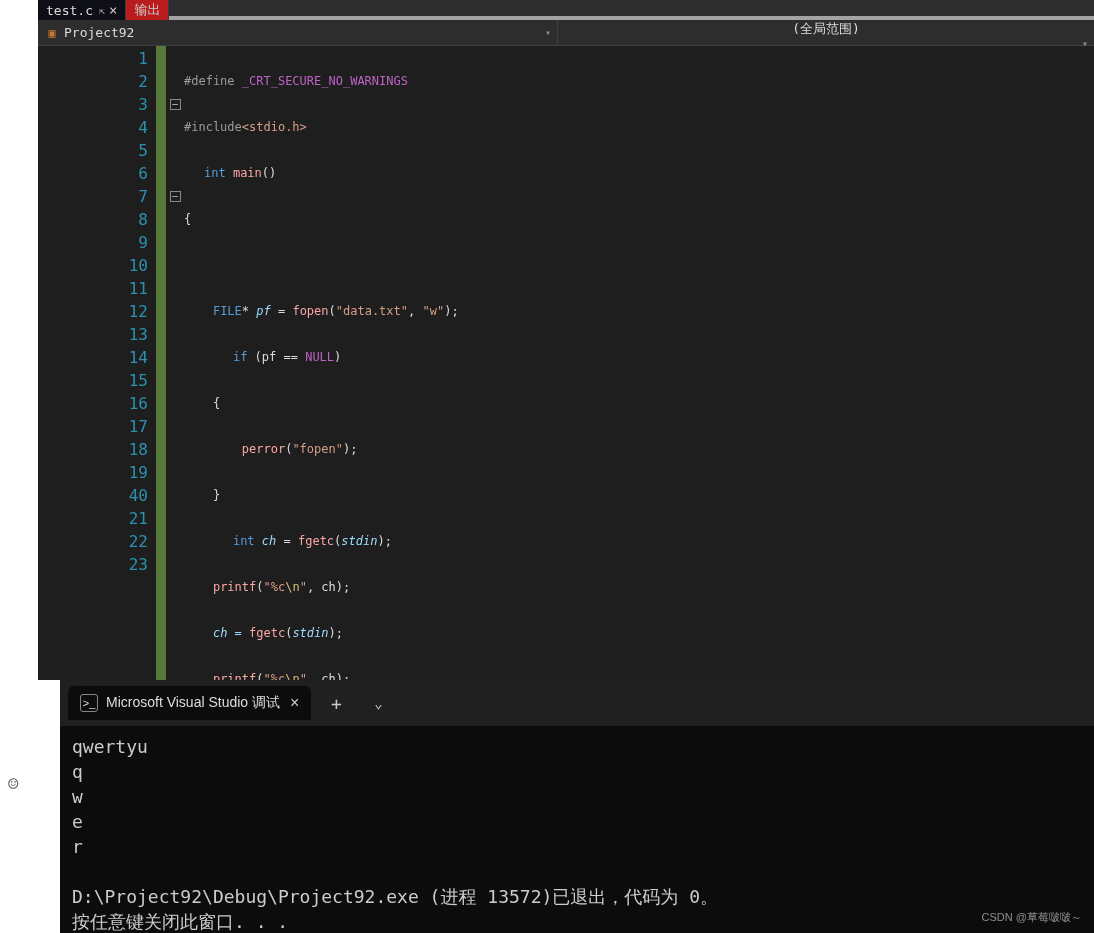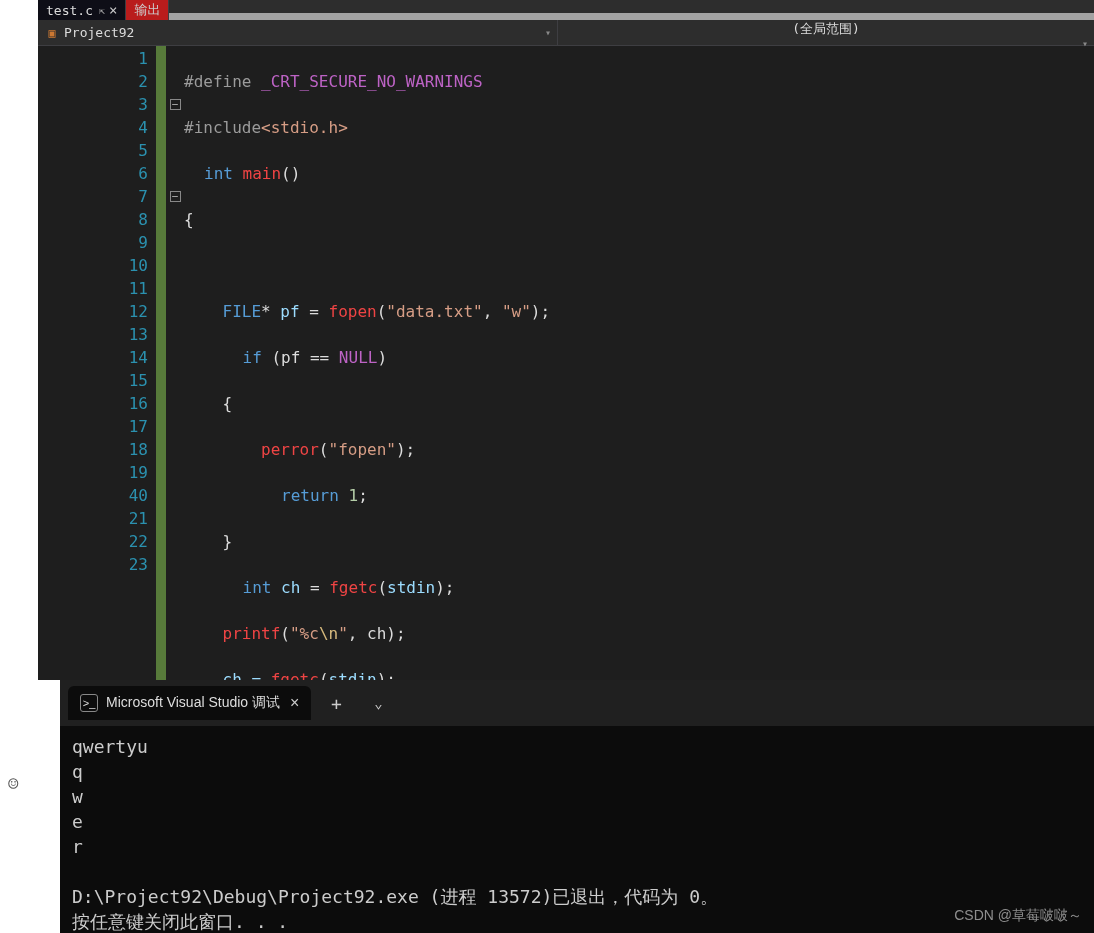--- a/index.html
+++ b/index.html
@@ -25,7 +25,7 @@
   height: 20px;
   background: #2d2d2d;
   display: flex;
-  border-bottom: 7px solid #a3a3a3;
+  border-bottom: 4px solid #a3a3a3;
 }
 .tab {
   display: flex; align-items: center;

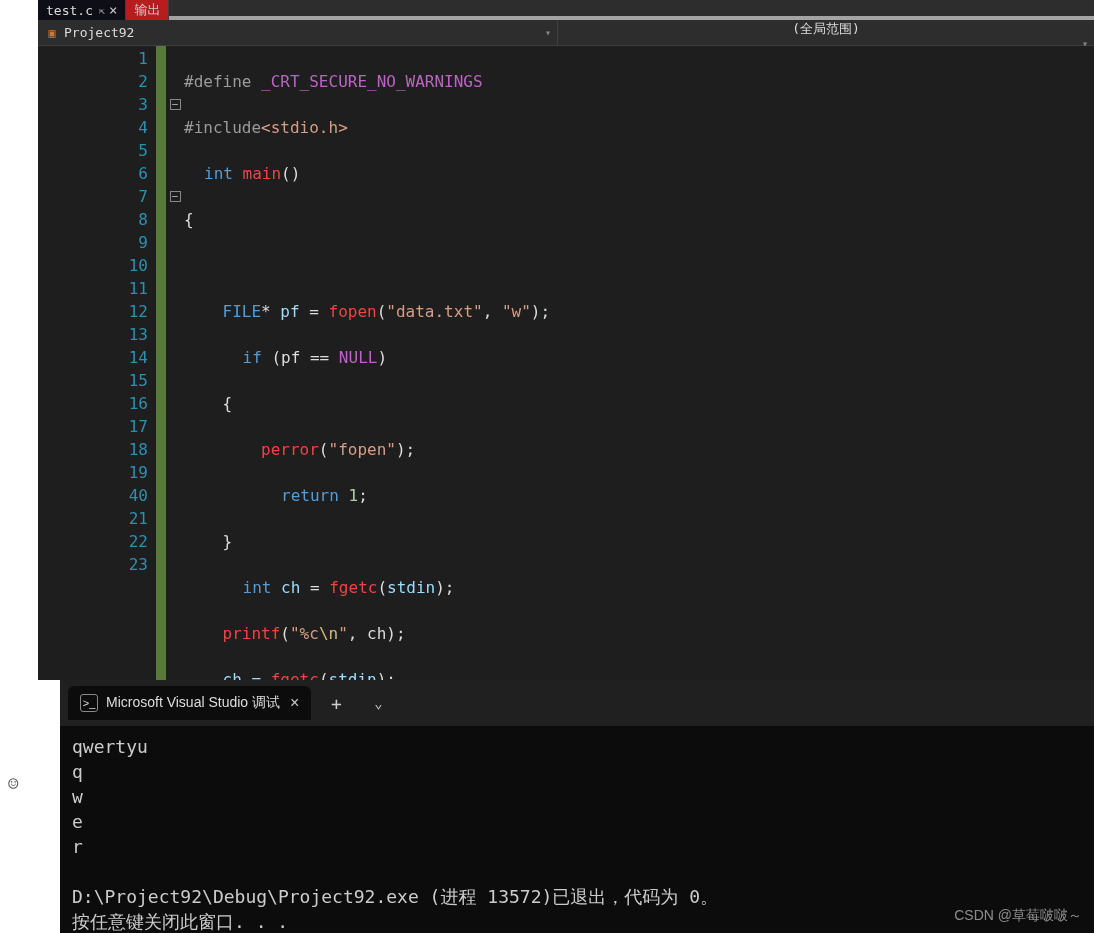--- a/index.html
+++ b/index.html
@@ -106,7 +106,7 @@
 }
 .code {
   flex: 1;
-  font-size: 16px;
+  font-size: 12px;
   line-height: 23px;
   color: #dcdcdc;
   font-family: Consolas, monospace;

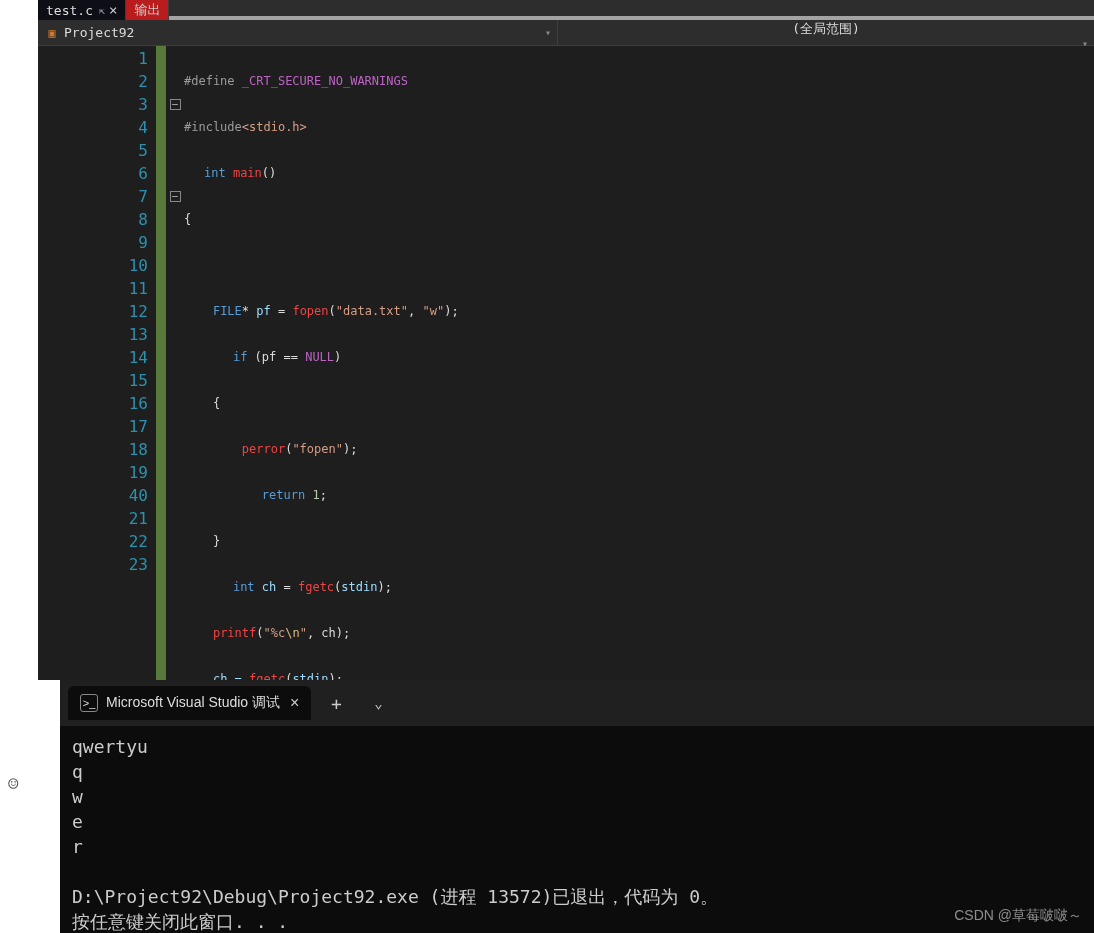--- a/index.html
+++ b/index.html
@@ -120,7 +120,7 @@
 .c-incstr { color: #d69d85; }
 .c-kw { color: #569cd6; margin-left: 20px; }
 .c-type { color: #569cd6; }
-.c-func { color: #ef4444; }
+.c-func { color: #fca5a5; }
 .c-str { color: #d69d85; }
 .c-num { color: #b5cea8; }
 .c-var { color: #9cdcfe; }

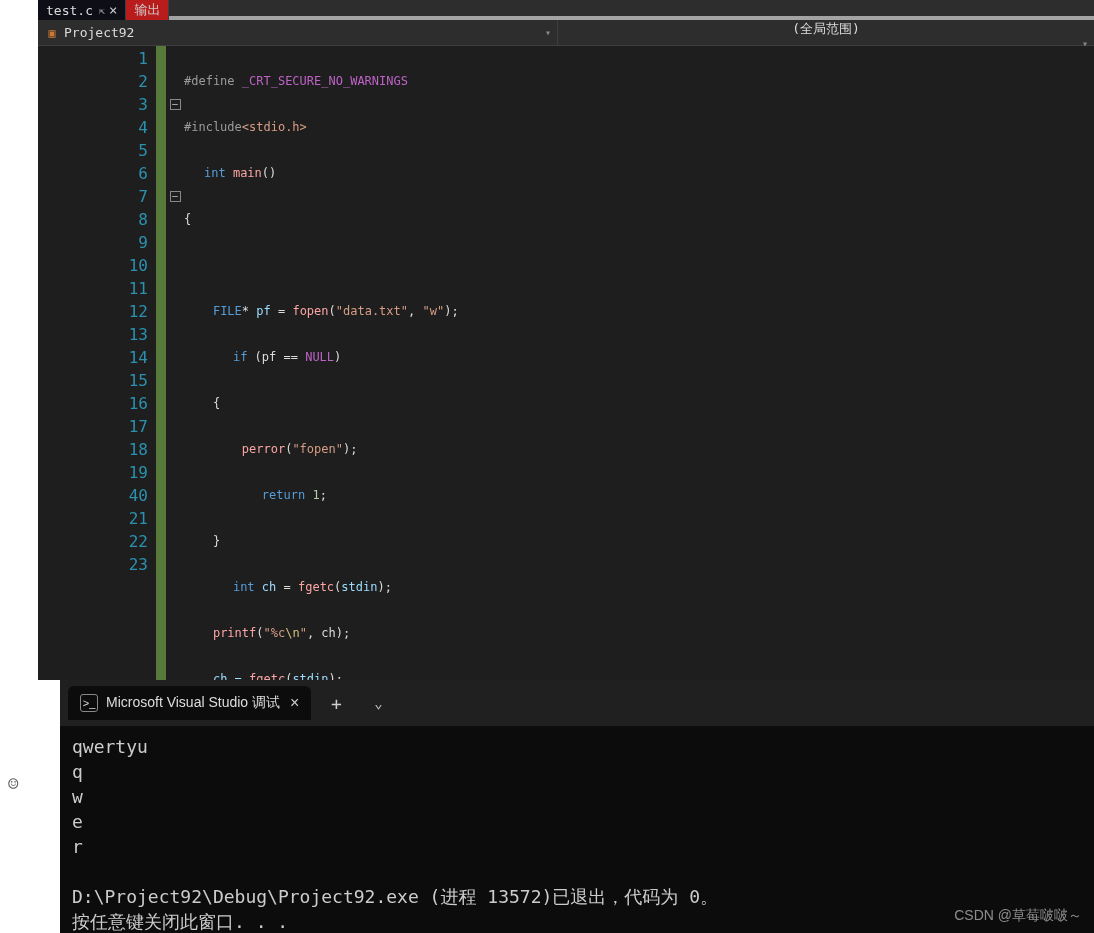--- a/index.html
+++ b/index.html
@@ -123,7 +123,7 @@
 .c-func { color: #fca5a5; }
 .c-str { color: #d69d85; }
 .c-num { color: #b5cea8; }
-.c-var { color: #9cdcfe; }
+.c-var { color: #9cdcfe; font-style: italic; }
 .c-esc { color: #d7ba7d; }
 .c-punct { color: #dcdcdc; }
 

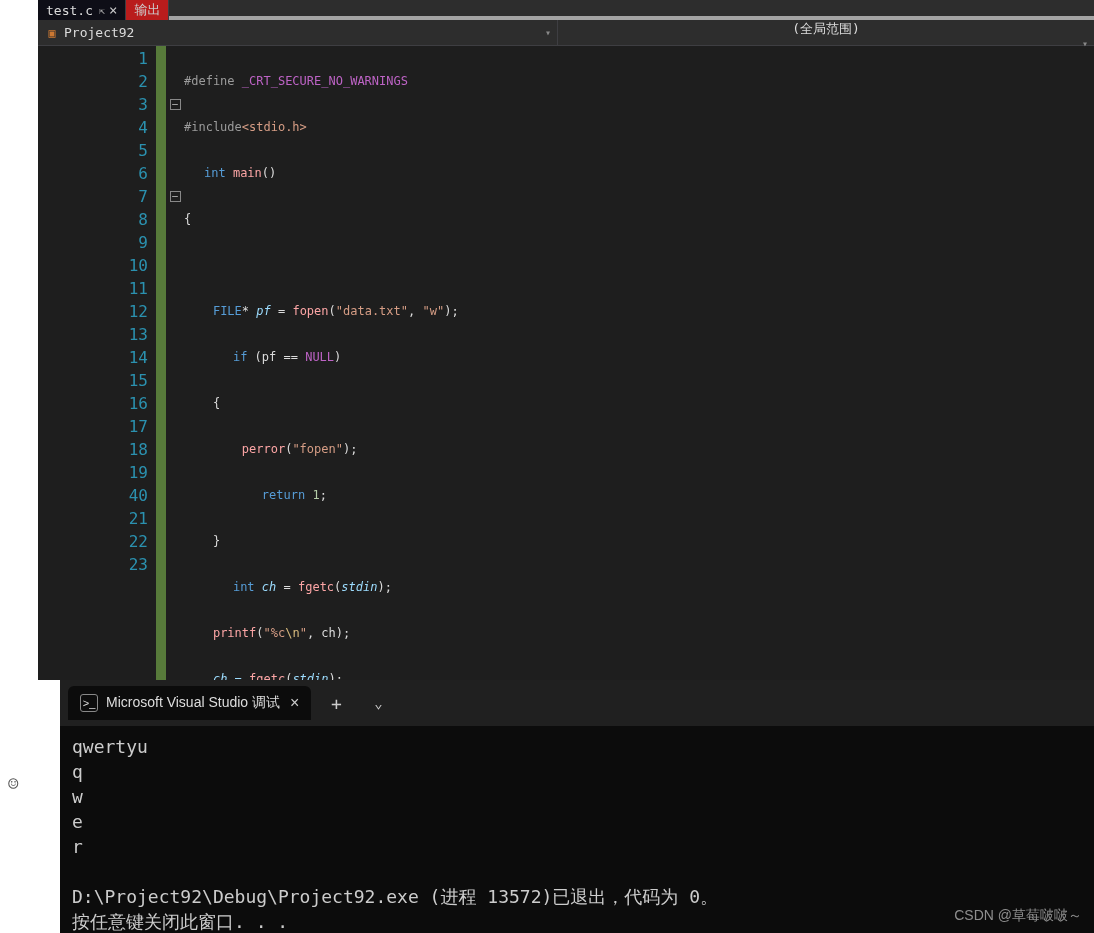--- a/index.html
+++ b/index.html
@@ -273,7 +273,6 @@
 <div class="row">    <span class="c-kw">if</span><span class="c-punct"> (pf == </span><span class="c-macro">NULL</span><span class="c-punct">)</span></div>
 <div class="row">    <span class="c-punct">{</span></div>
 <div class="row">        <span class="c-func">perror</span><span class="c-punct">(</span><span class="c-str">"fopen"</span><span class="c-punct">);</span></div>
-<div class="row">        <span class="c-kw">return</span><span> </span><span class="c-num">1</span><span class="c-punct">;</span></div>
 <div class="row">    <span class="c-punct">}</span></div>
 <div class="row">    <span class="c-kw">int</span><span class="c-var"> ch </span><span class="c-punct">= </span><span class="c-func">fgetc</span><span class="c-punct">(</span><span class="c-var">stdin</span><span class="c-punct">);</span></div>
 <div class="row">    <span class="c-func">printf</span><span class="c-punct">(</span><span class="c-str">"%c</span><span class="c-esc">\n</span><span class="c-str">"</span><span class="c-punct">, ch);</span></div>

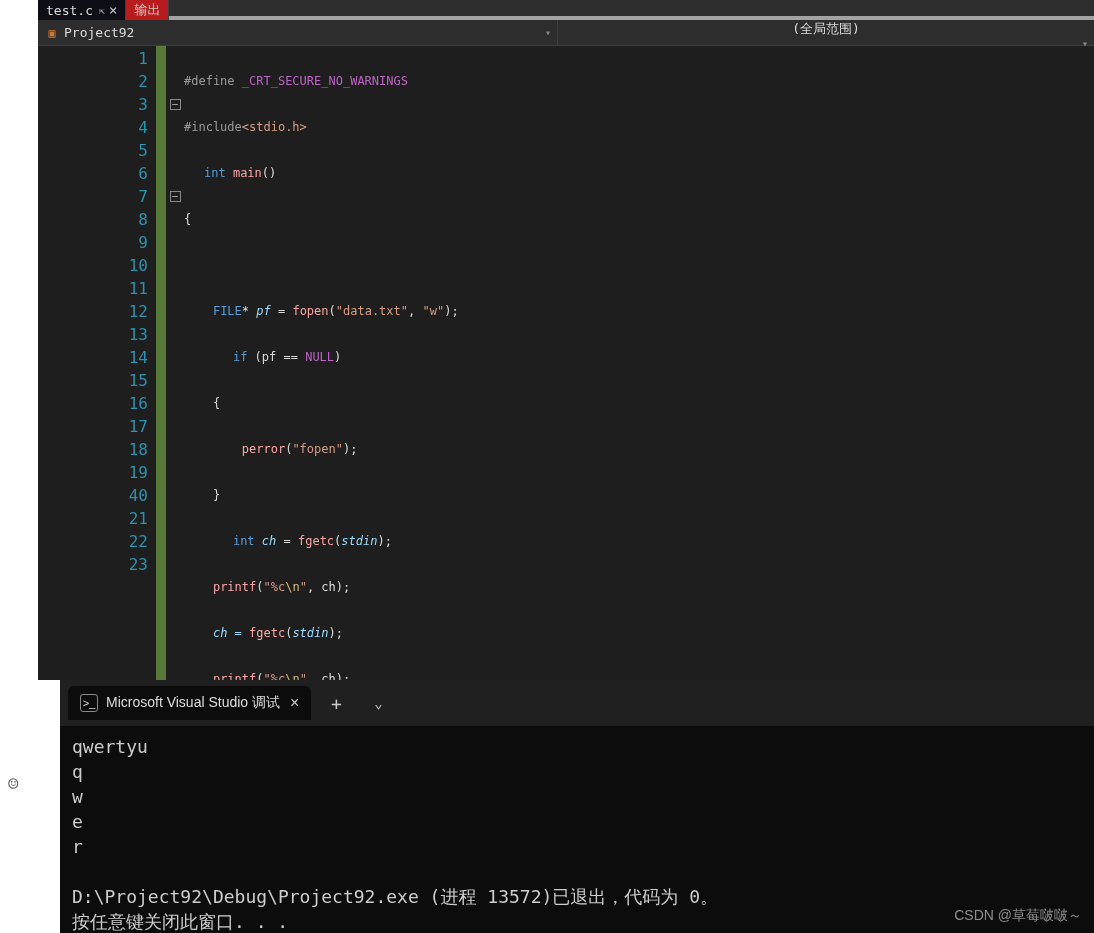--- a/index.html
+++ b/index.html
@@ -174,7 +174,7 @@
   position: absolute;
   right: 12px; bottom: 8px;
   color: #b9b9b9;
-  font-size: 14px;
+  font-size: 11px;
   font-family: "Microsoft YaHei", sans-serif;
   opacity: 0.75;
 }

